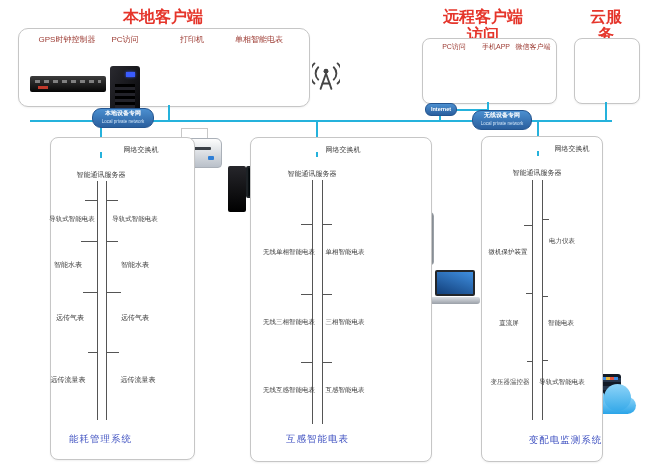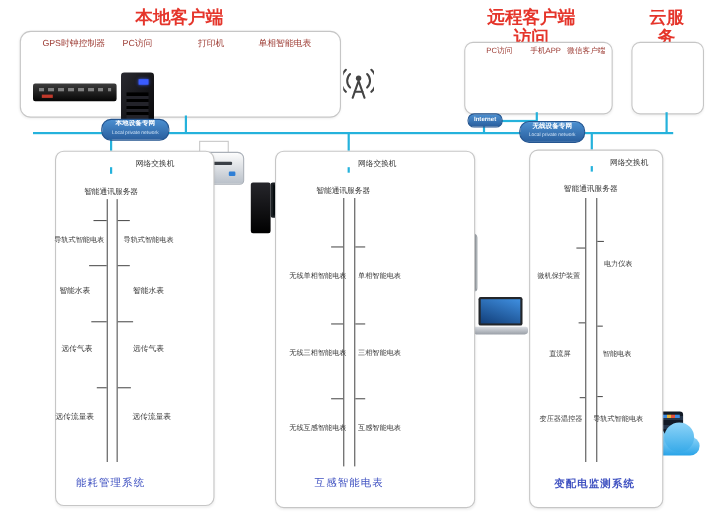--- a/index.html
+++ b/index.html
@@ -273,7 +273,7 @@
 
   <div class="abs slbl" style="left:475px;top:378px;width:70px;font-size:6.5px;">变压器温控器</div>
   <div class="abs slbl" style="left:527px;top:378px;width:70px;font-size:6.5px;">导轨式智能电表</div>
-  <div class="abs sys-lbl" style="left:493px;top:434px;width:95px;font-weight:bold;">变配电监测系统</div>
+  <div class="abs sys-lbl" style="left:518px;top:434px;width:95px;">变配电监测系统</div>
 
 </div>
 

